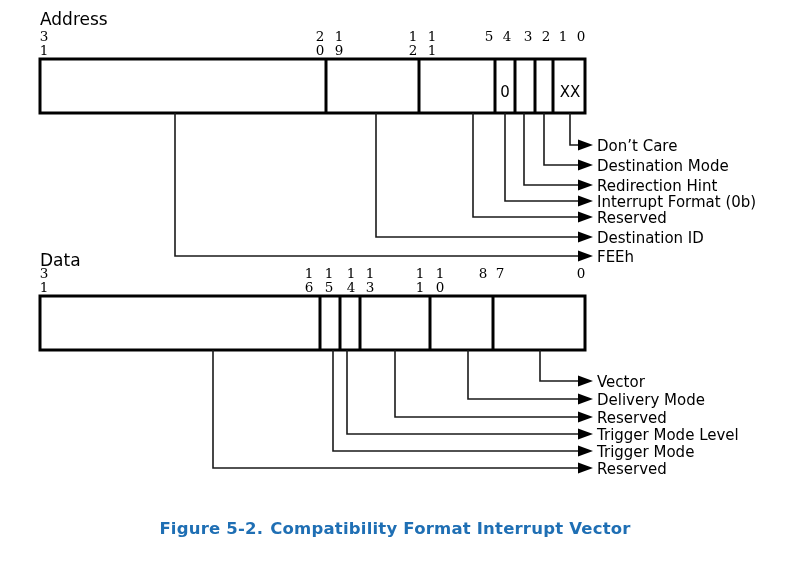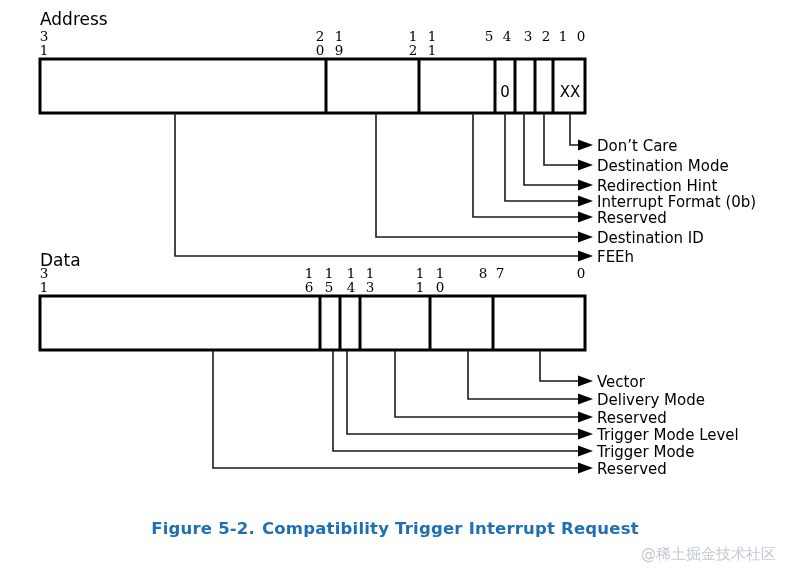--- a/index.html
+++ b/index.html
@@ -259,7 +259,7 @@
   </svg>
 
   <div class="caption">
-    <span>Figure 5-2.</span><span class="cap-gap"></span><span>Compatibility Trigger Interrupt Request</span>
+    <span>Figure 5-2.</span><span class="cap-gap"></span><span>Compatibility Format Interrupt Vector</span>
   </div>
 
   <div class="watermark">@稀土掘金技术社区</div>

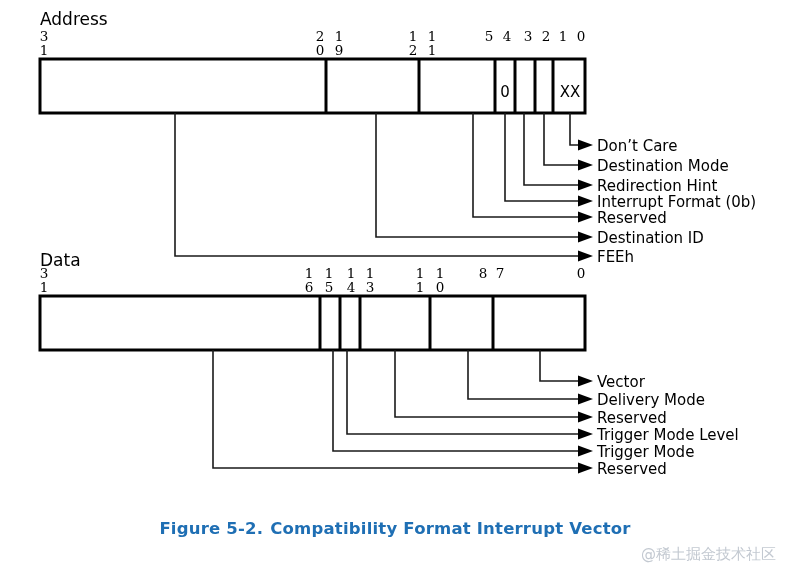--- a/index.html
+++ b/index.html
@@ -262,7 +262,6 @@
     <span>Figure 5-2.</span><span class="cap-gap"></span><span>Compatibility Format Interrupt Vector</span>
   </div>
 
-  <div class="watermark">@稀土掘金技术社区</div>
 
 </div>
 

